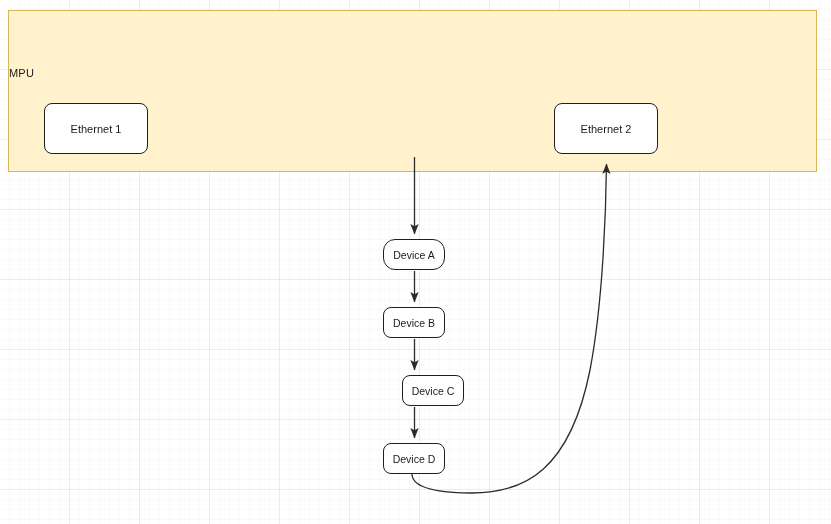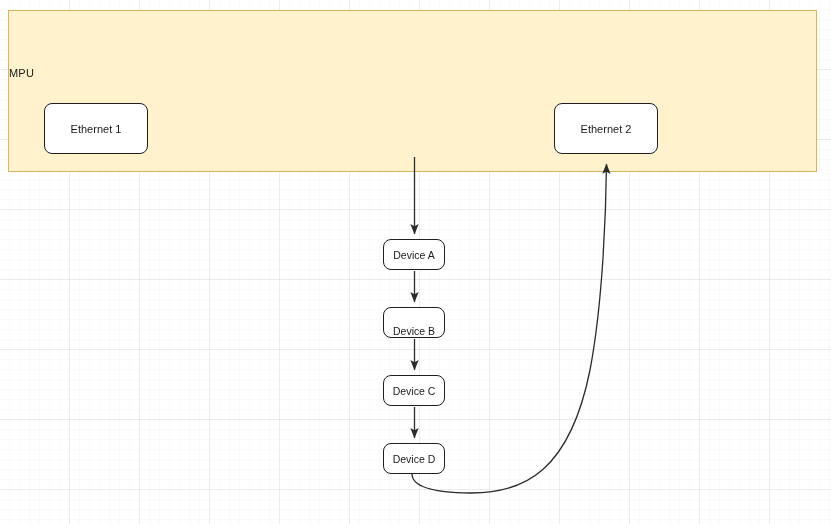--- a/index.html
+++ b/index.html
@@ -73,7 +73,7 @@
   #eth2 { left: 362px; top: 105px; }
   #eth3 { left: 554px; top: 103px; }
 
-  #devA { left: 383px; top: 239px; }
+  #devA { left: 383px; top: 239px; border-radius: 12px; }
   #devB { left: 383px; top: 307px; align-items: flex-end; }
   #devC { left: 383px; top: 375px; }
   #devD { left: 383px; top: 443px; align-items: center; }

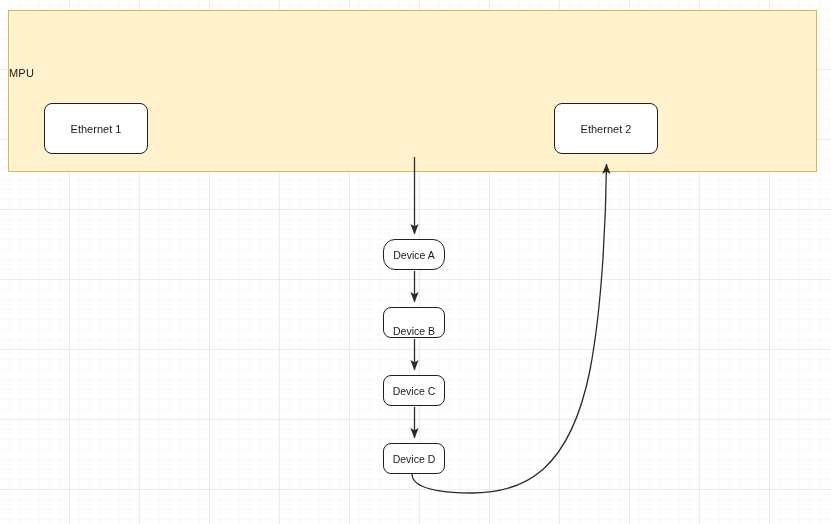--- a/index.html
+++ b/index.html
@@ -74,7 +74,7 @@
   #eth3 { left: 554px; top: 103px; }
 
   #devA { left: 383px; top: 239px; border-radius: 12px; }
-  #devB { left: 383px; top: 307px; align-items: flex-end; }
+  #devB { left: 383px; top: 307px; }
   #devC { left: 383px; top: 375px; }
   #devD { left: 383px; top: 443px; align-items: center; }
 

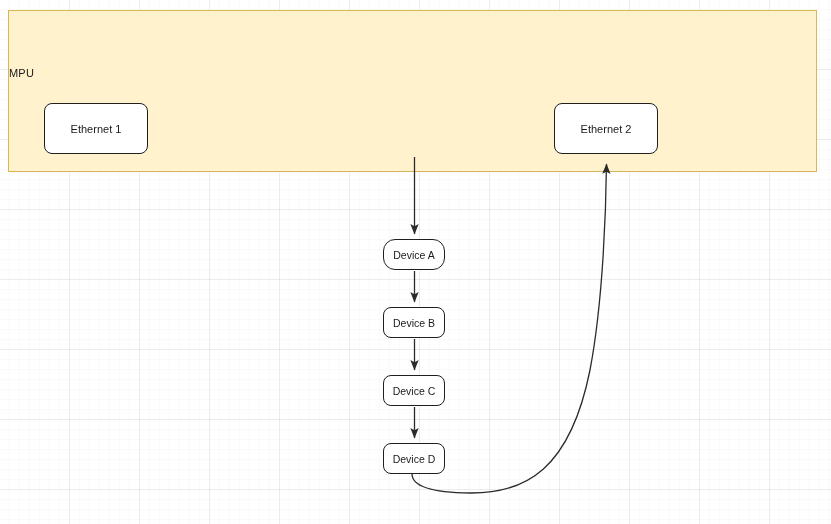--- a/index.html
+++ b/index.html
@@ -75,7 +75,7 @@
 
   #devA { left: 383px; top: 239px; border-radius: 12px; }
   #devB { left: 383px; top: 307px; }
-  #devC { left: 383px; top: 375px; }
+  #devC { left: 402px; top: 375px; }
   #devD { left: 383px; top: 443px; align-items: center; }
 
   #edges {

